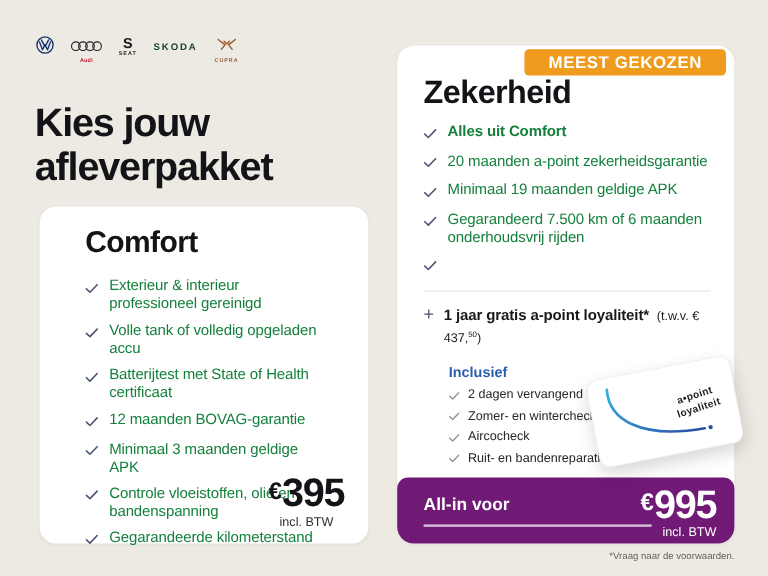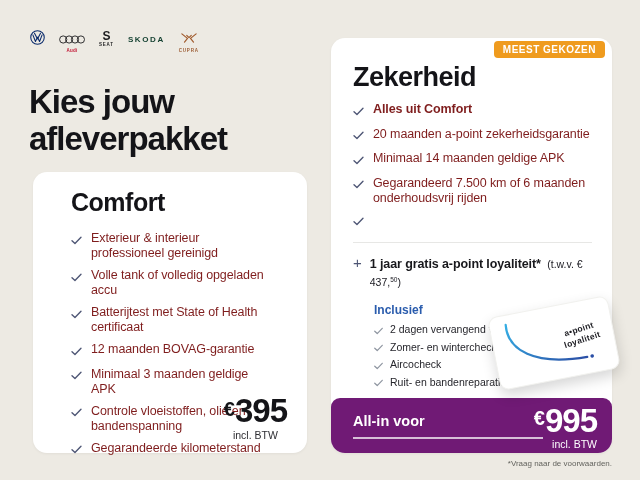--- a/index.html
+++ b/index.html
@@ -46,8 +46,8 @@
   .badge {
     position:absolute; top:3px; right:7px;
     background:#EF9B1E; color:#fff;
-    font-size:10px; font-weight:700; letter-spacing:.5px;
-    padding:3px 9px 3px; border-radius:4px;
+    font-size:14px; font-weight:700; letter-spacing:.5px;
+    padding:3px 20px 3px; border-radius:4px;
   }
   
   .divider { height:1px; background:#E7E7E5; margin:12px 0 11px; }

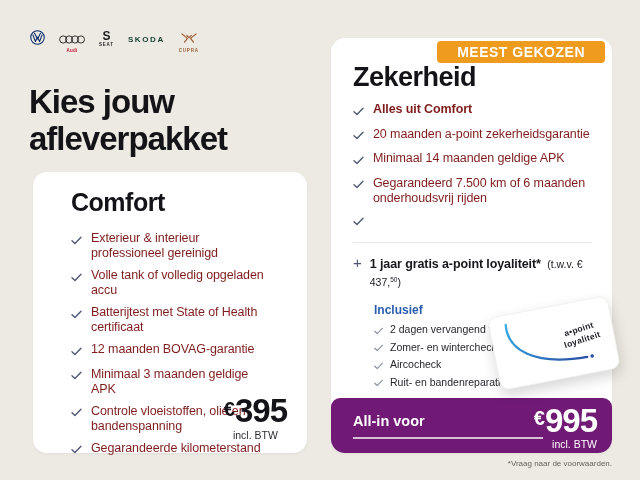--- a/index.html
+++ b/index.html
@@ -37,7 +37,7 @@
   .card-zeker   .card-title { font-size:27px; margin-bottom:9px; }
   
   .check-list { list-style:none; }
-  .check-row { display:flex; gap:9px; margin-bottom:7px; font-size:12.5px; letter-spacing:-.1px; line-height:1.2; color:#7f1d1d; }
+  .check-row { display:flex; gap:9px; margin-bottom:7px; font-size:12.5px; letter-spacing:-.1px; line-height:1.2; color:#15803d; }
   .check-row .chk { flex:0 0 auto; margin-top:2.5px; color:#4D5574; }
   .sub-list { list-style:none; margin-left:21px; }
   .sub-row { display:flex; gap:7px; margin-bottom:3.5px; font-size:10.5px; line-height:1.2; color:#26262C; }

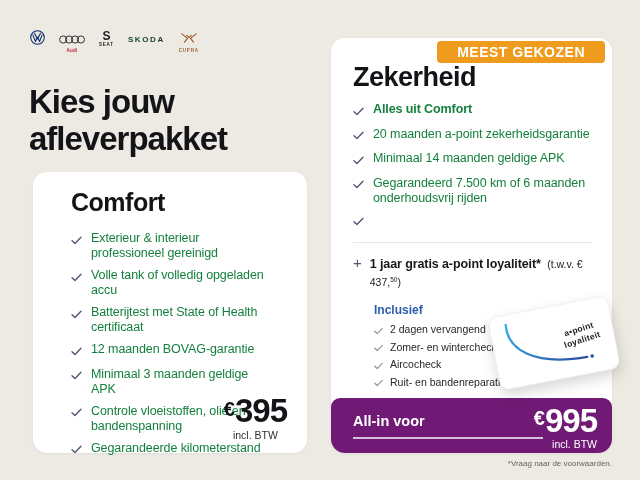--- a/index.html
+++ b/index.html
@@ -234,7 +234,7 @@
             <path d="M1 5.3 L4.3 8.4 L11 1.4"></path>
           </svg>
         </span>
-        <span>Minimaal 14 maanden geldige APK</span>
+        <span>Minimaal 19 maanden geldige APK</span>
       </li>
 
       <li class="check-row">

